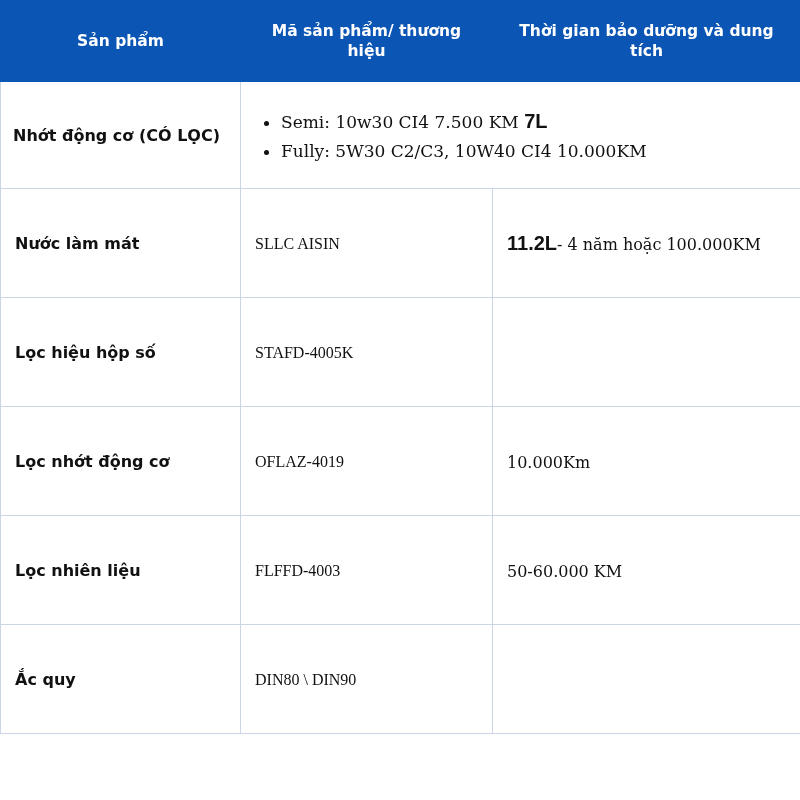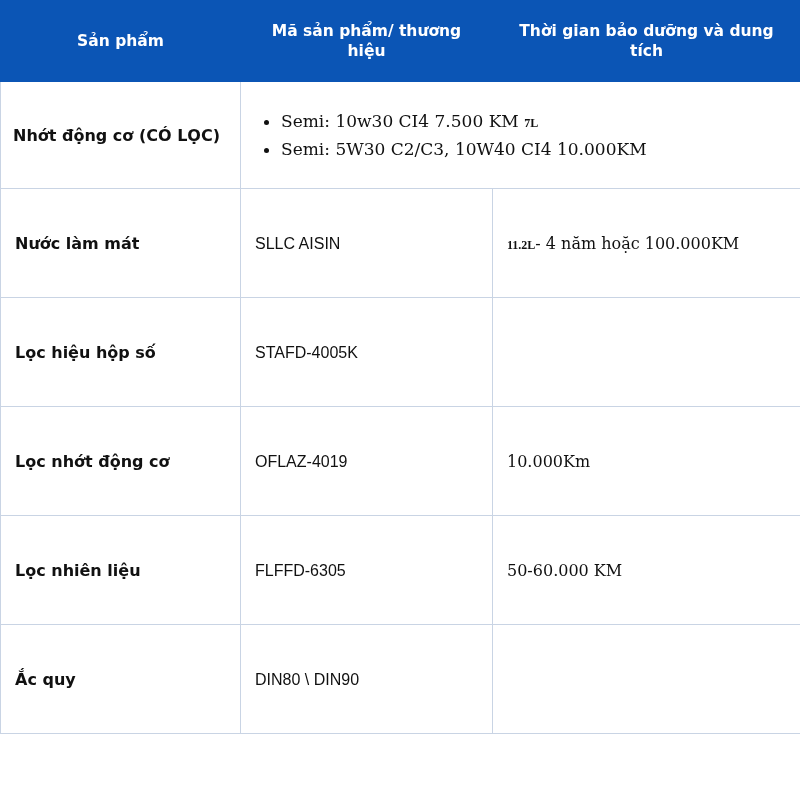--- a/index.html
+++ b/index.html
@@ -113,7 +113,7 @@
   }
   td.bullets li { margin: 3px 0; white-space: nowrap; }
 
-  .b { font-weight: 700; font-family: Liberation Serif, serif; font-size: 12px; }
+  .b { font-weight: 700; font-family: Liberation Sans, sans-serif; font-size: 20px; }
 
   tr.r-oil td { height: 78px; }
   tr.r-std td { height: 80px; padding-left: 14px; }

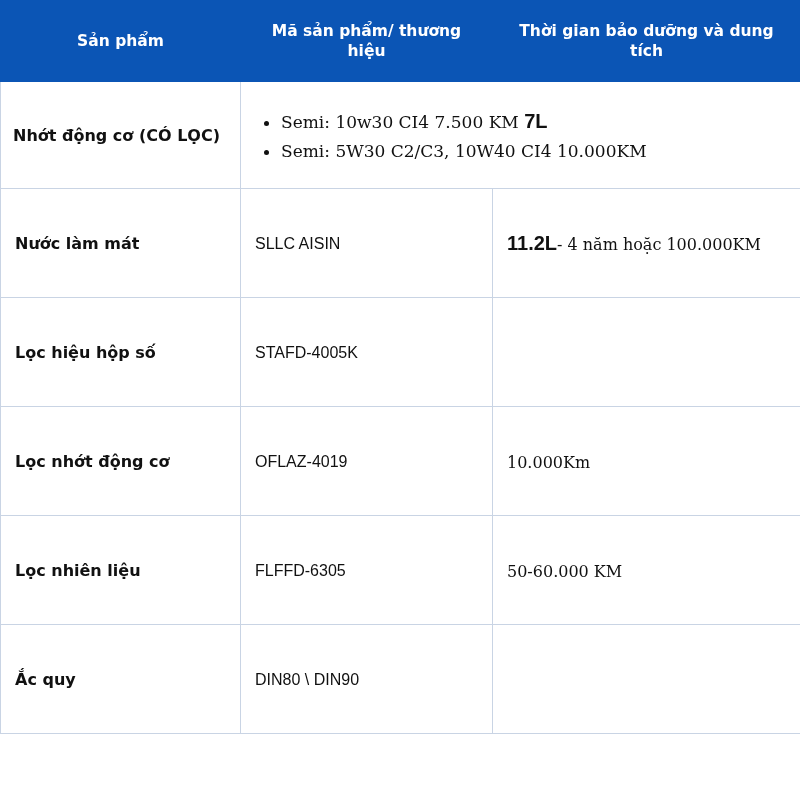--- a/index.html
+++ b/index.html
@@ -166,7 +166,7 @@
         <td class="bullets" colspan="2">
           <ul>
             <li><span>Semi: 10w30 CI4 7.500 KM </span><span class="b">7L</span></li>
-            <li><span>Semi: 5W30 C2/C3, 10W40 CI4 10.000KM</span></li>
+            <li><span>Fully: 5W30 C2/C3, 10W40 CI4 10.000KM</span></li>
           </ul>
         </td>
       </tr>

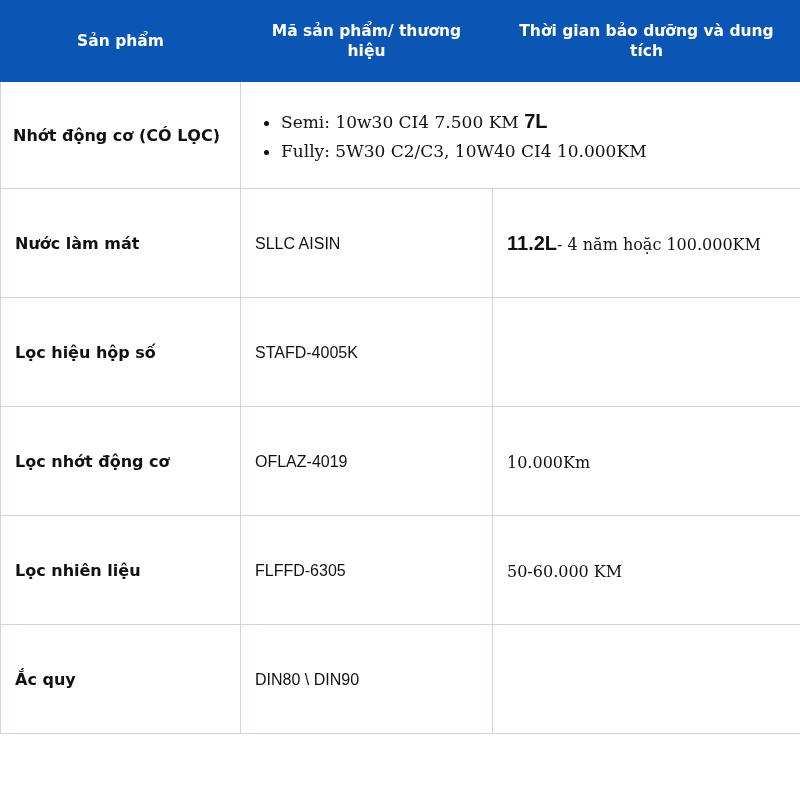--- a/index.html
+++ b/index.html
@@ -88,7 +88,7 @@
 
   td.code {
     padding: 14px 10px 14px 14px;
-    font-family: Liberation Sans, sans-serif;
+    font-family: Liberation Serif, serif;
     font-size: 17px;
     background: transparent;
   }

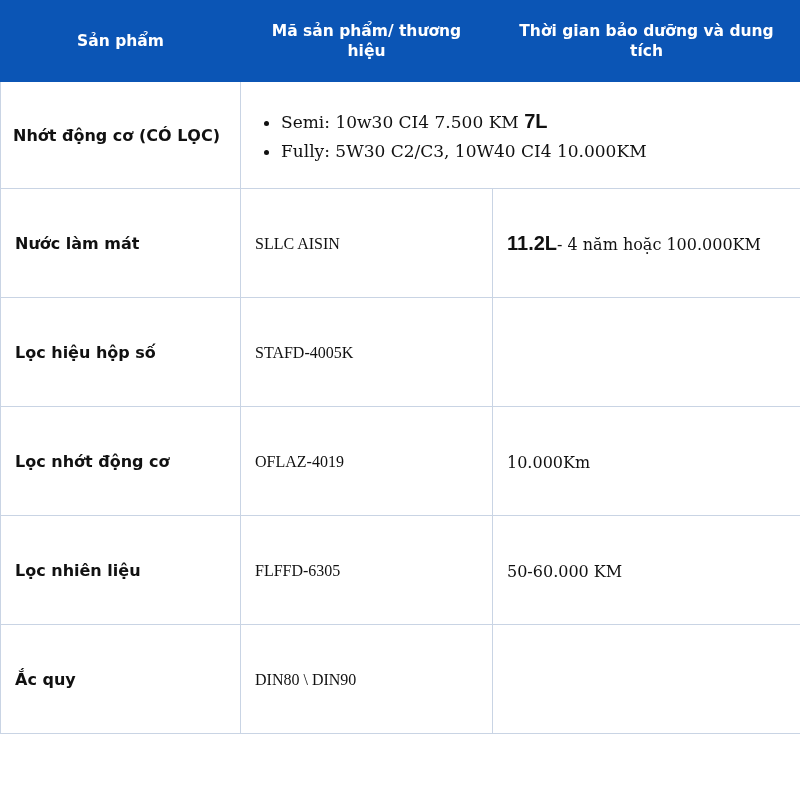--- a/index.html
+++ b/index.html
@@ -192,7 +192,7 @@
 
       <tr class="r-std">
         <td class="label">Lọc nhiên liệu</td>
-        <td class="code">FLFFD-6305</td>
+        <td class="code">FLFFD-4003</td>
         <td class="note"><span class="b"></span><span>50-60.000 KM</span></td>
       </tr>
 

